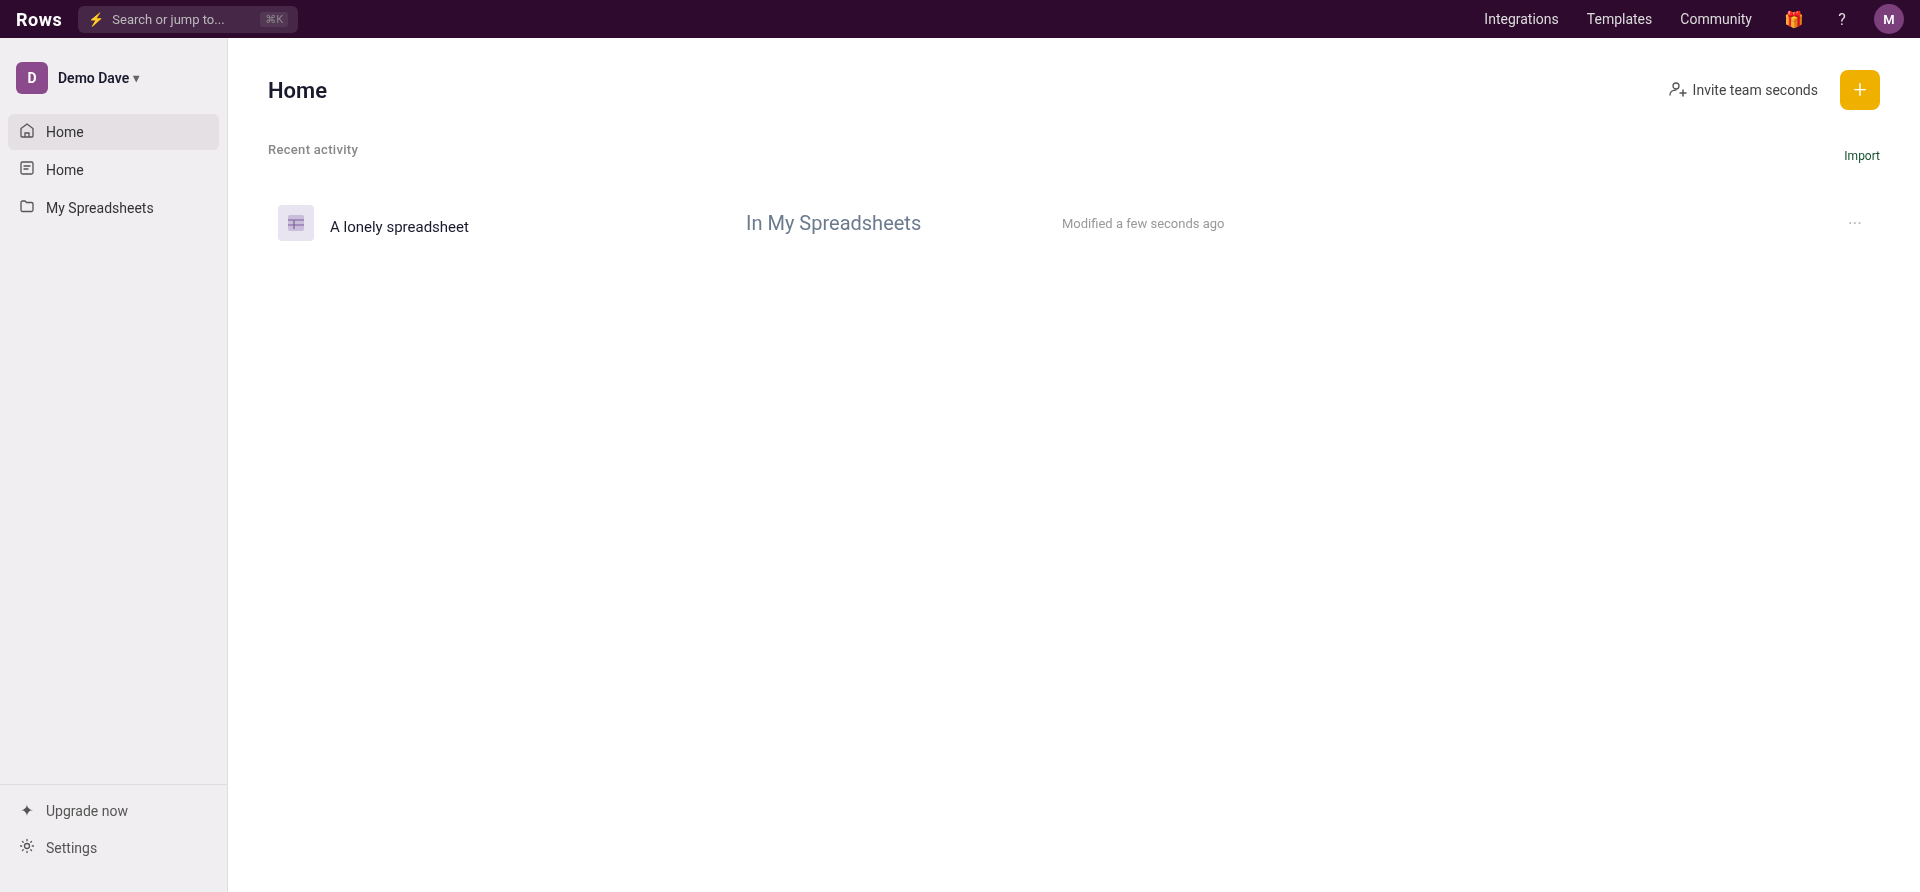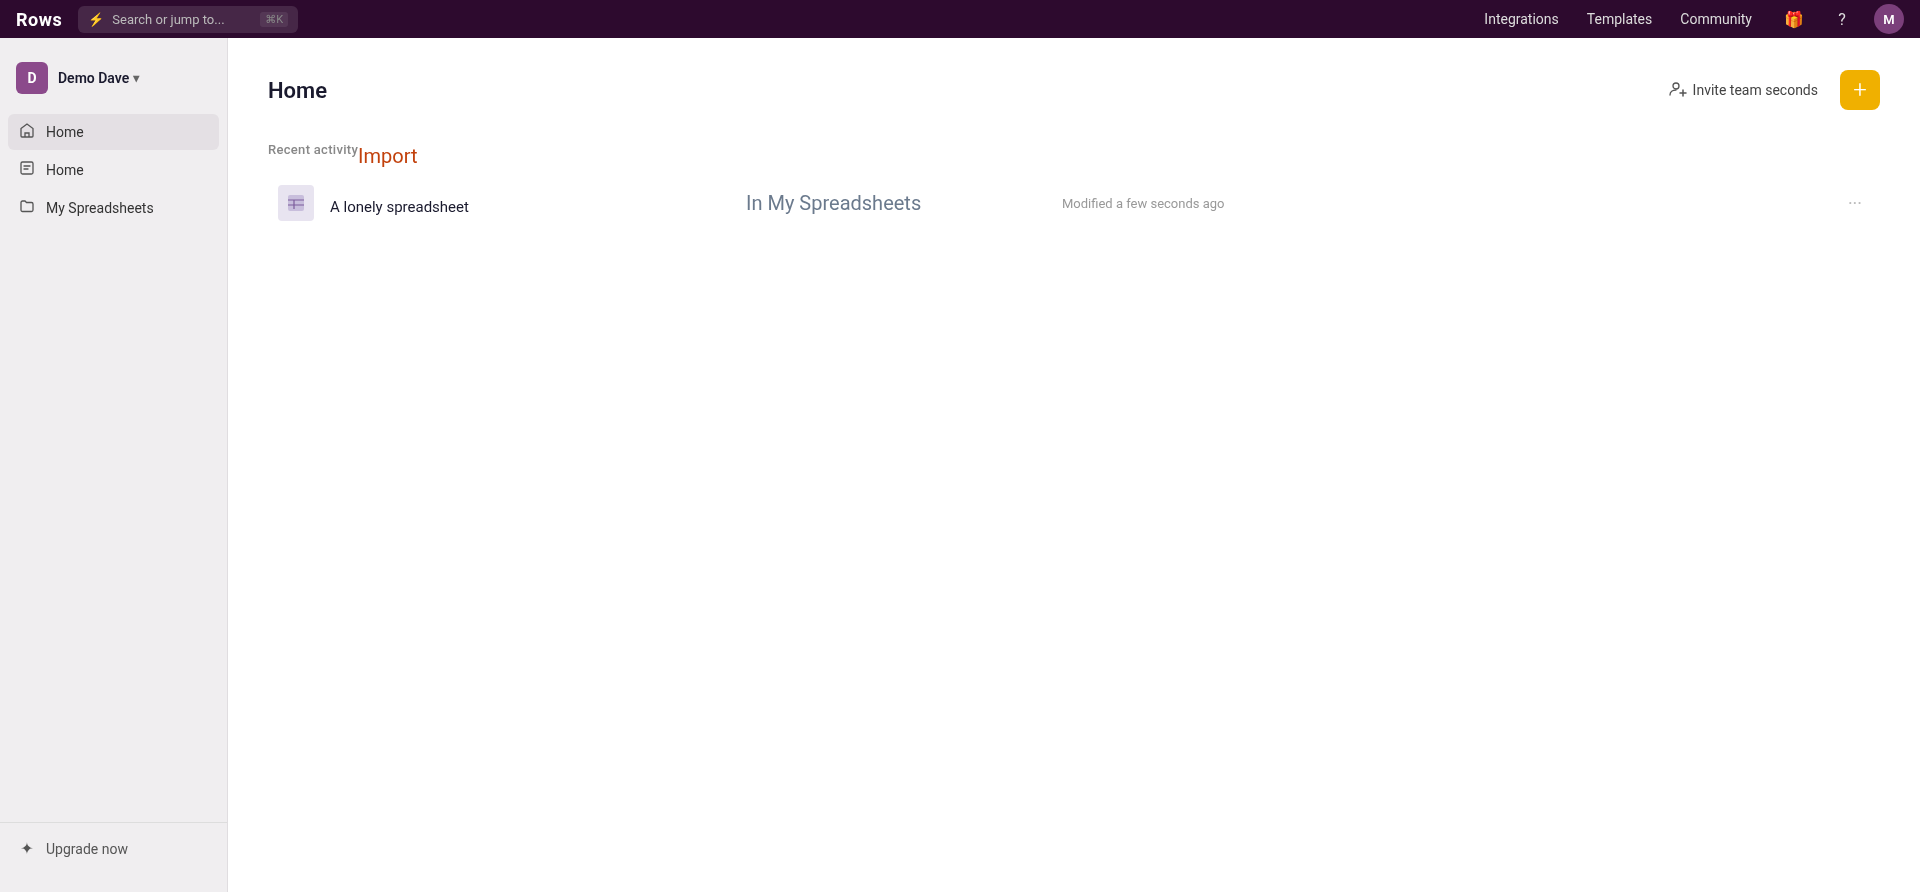--- a/index.html
+++ b/index.html
@@ -207,7 +207,8 @@
     .section-header {
       display: flex;
       align-items: center;
-      margin-bottom: 4px;
+      justify-content: space-between;
+      margin-bottom: 24px;
     }
 
     

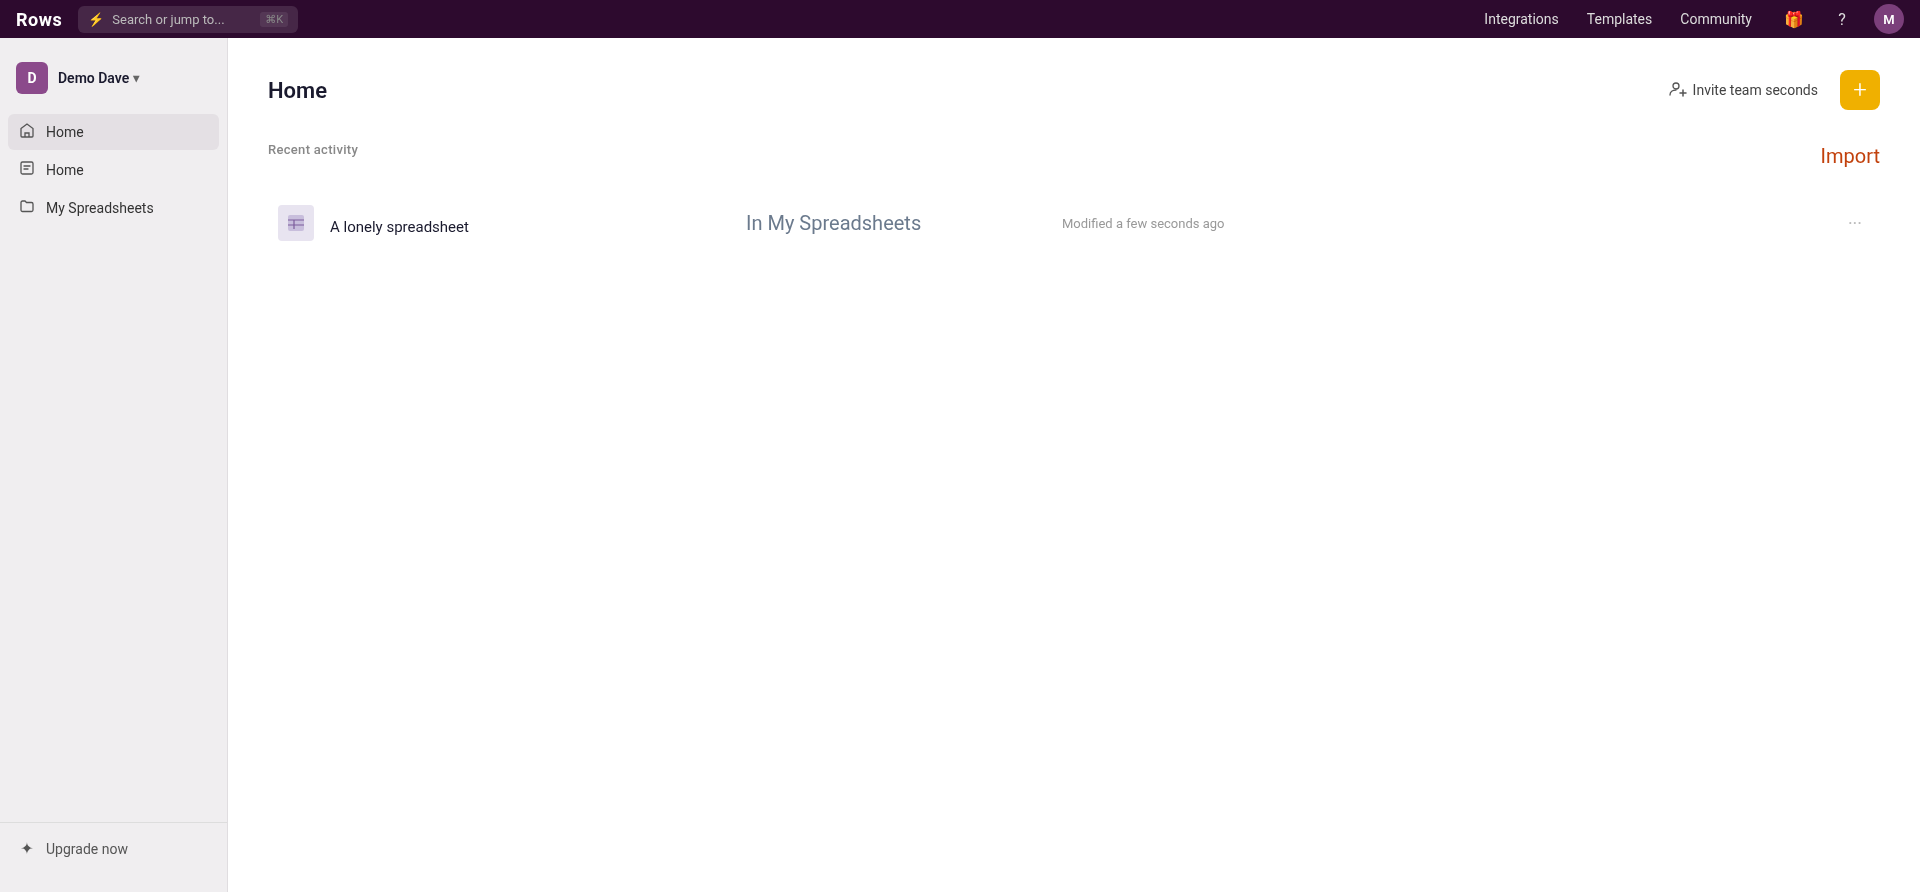--- a/index.html
+++ b/index.html
@@ -200,8 +200,8 @@
       letter-spacing: 0.3px;
     }
     .import-link {
-      font-size: 20px;
-      color: #c2410c;
+      font-size: 12px;
+      color: #14532d;
       cursor: pointer;
     }
     .section-header {

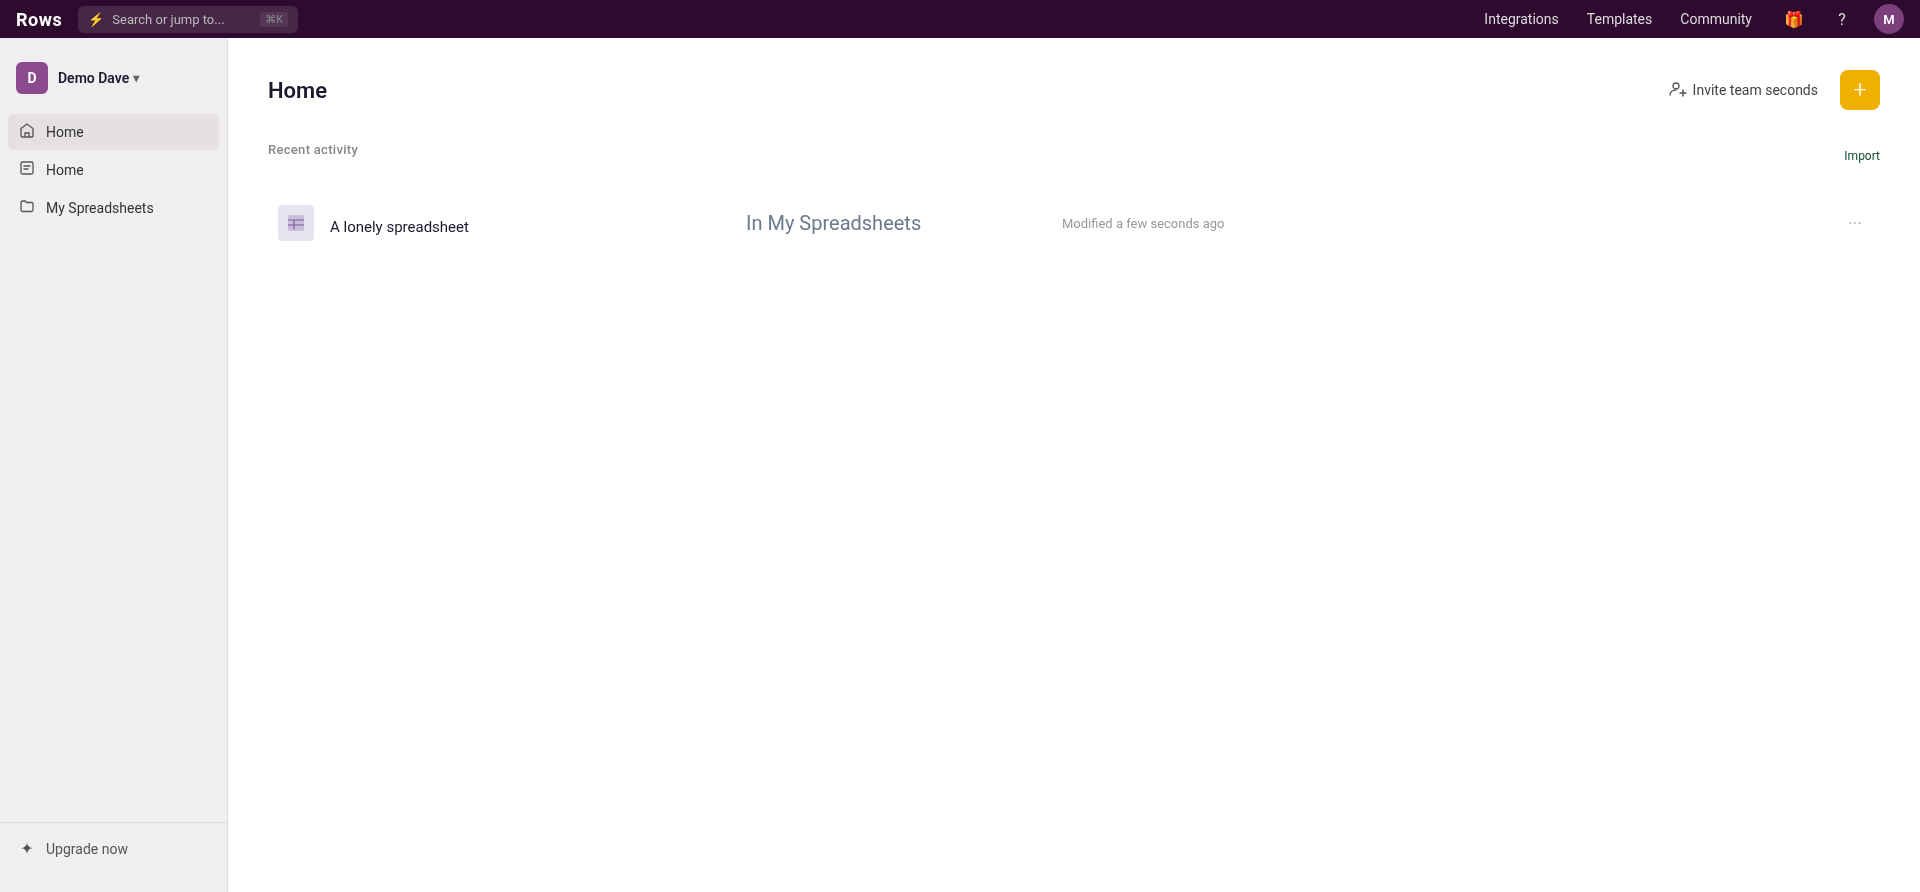--- a/index.html
+++ b/index.html
@@ -321,6 +321,15 @@
         <span class="sidebar-item-icon">✦</span>
         <span>Upgrade now</span>
       </div>
+      <div class="sidebar-bottom-item">
+        <span class="sidebar-item-icon">
+          <svg width="16" height="16" viewBox="0 0 16 16" fill="none">
+            <circle cx="8" cy="8" r="2.5" stroke="#555" stroke-width="1.3"></circle>
+            <path d="M8 1.5v1.2M8 13.3v1.2M1.5 8h1.2M13.3 8h1.2M3.4 3.4l.85.85M11.75 11.75l.85.85M3.4 12.6l.85-.85M11.75 4.25l.85-.85" stroke="#555" stroke-width="1.3" stroke-linecap="round"></path>
+          </svg>
+        </span>
+        <span>Settings</span>
+      </div>
     </div>
   </div>
 

